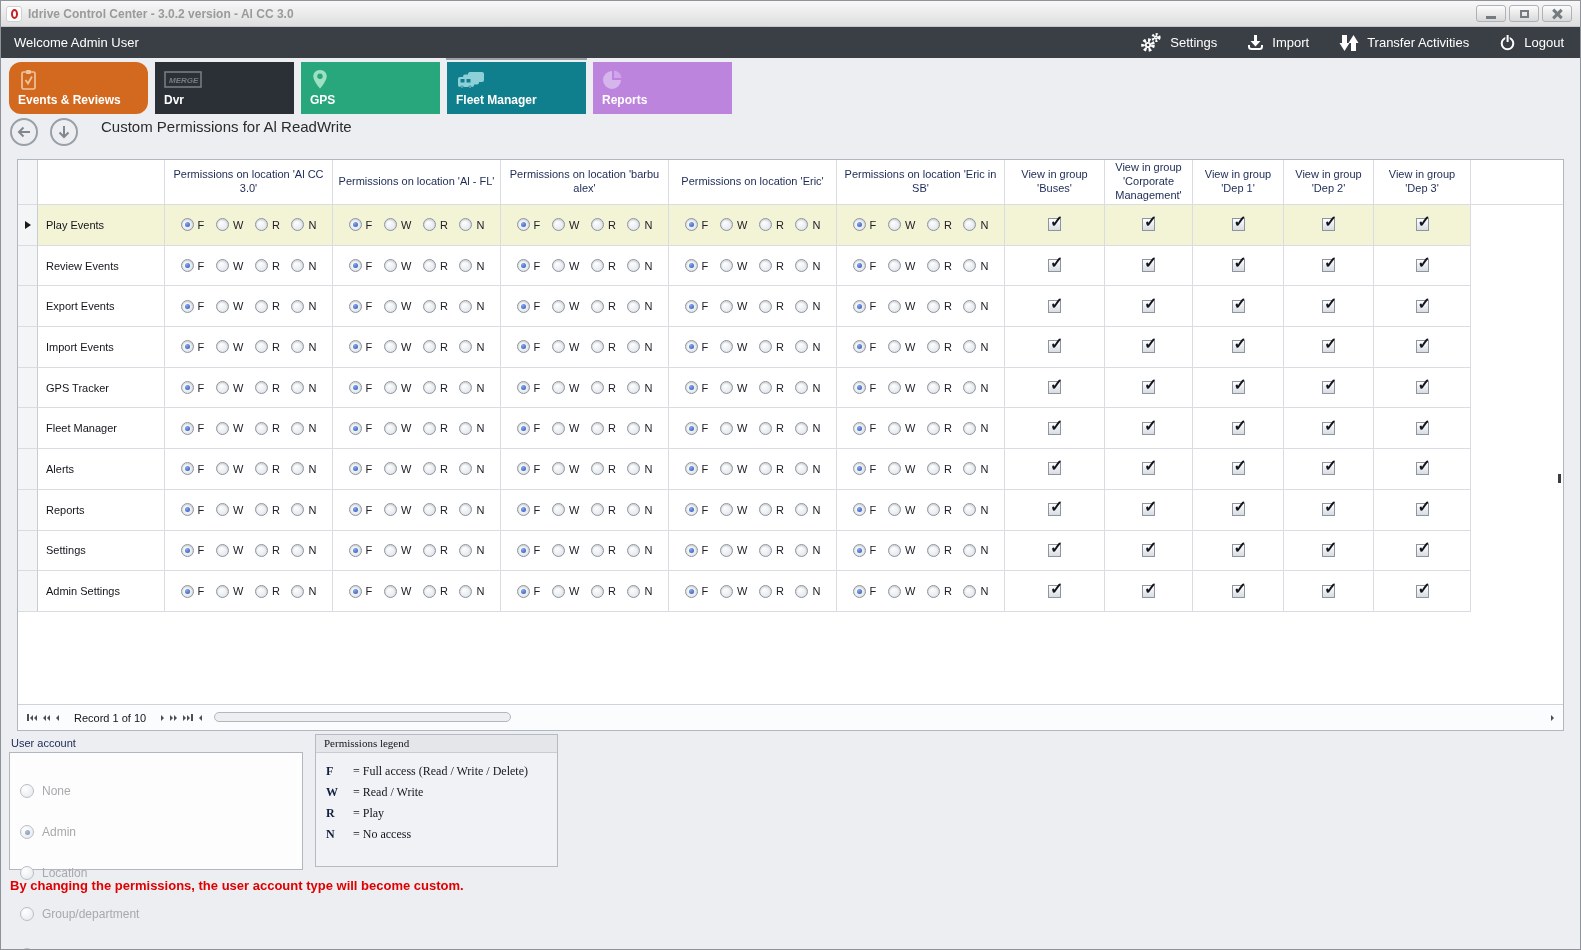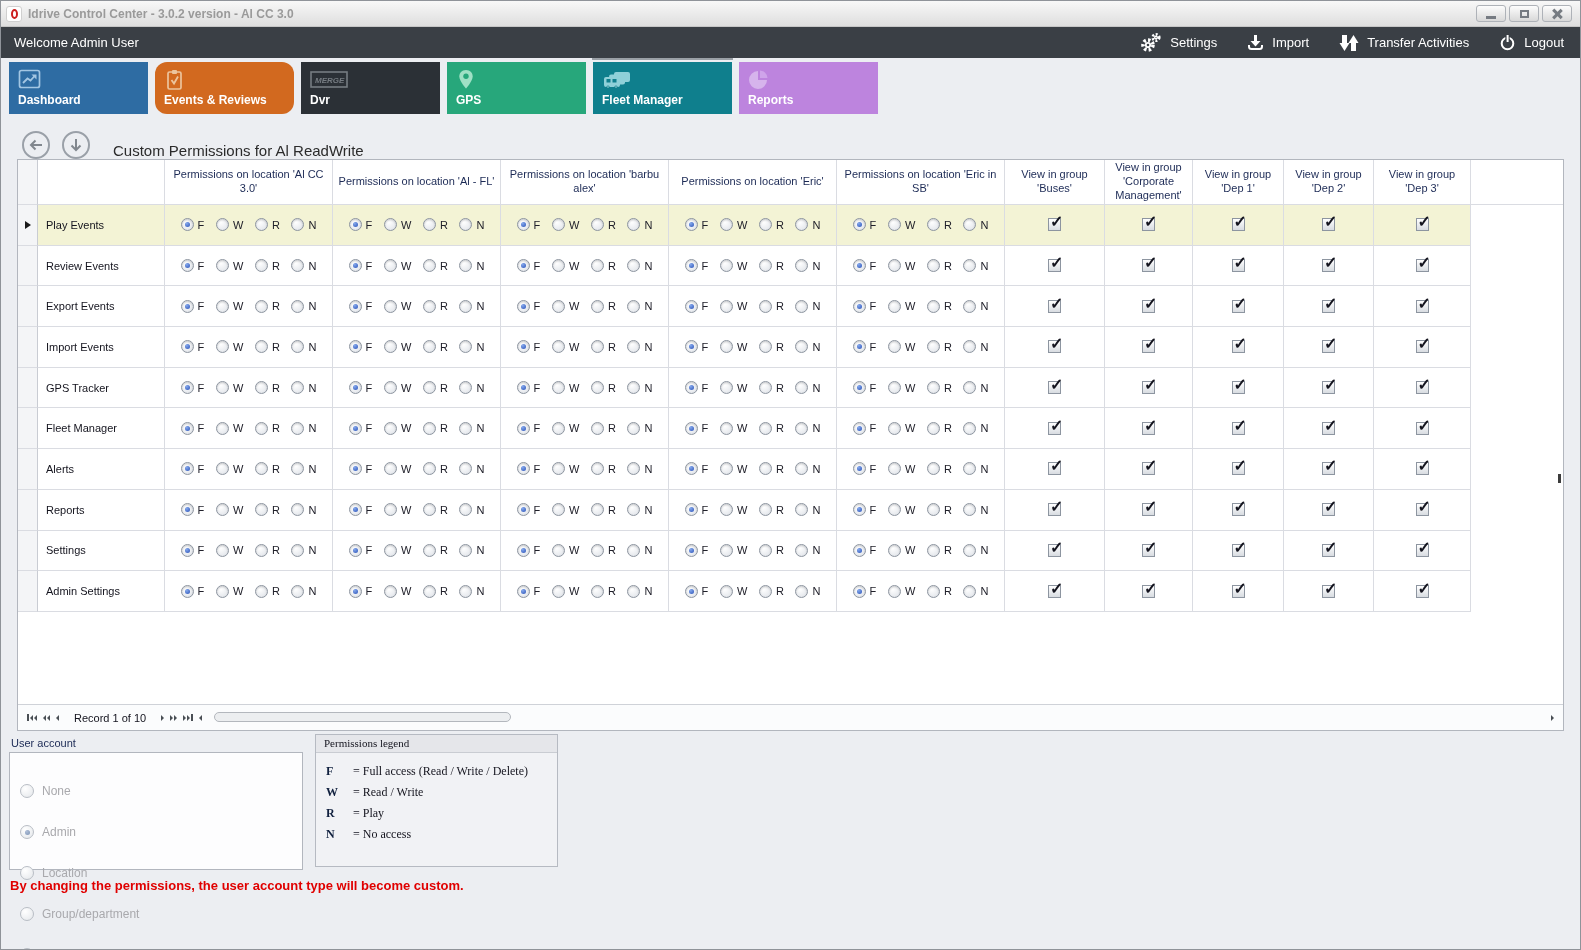--- a/index.html
+++ b/index.html
@@ -152,14 +152,6 @@
   </div>
 
   <div class="tabbar">
-    <div class="tab" style="background: rgb(46, 108, 163);">
-      <svg width="24" height="22">
-        <rect x="1.5" y="1.5" width="20" height="17" rx="2" fill="none" stroke="#a3c6e3" stroke-width="1.7"></rect>
-        <polyline points="5,14 9.5,9.5 12.5,11.5 17,6.5" fill="none" stroke="#a3c6e3" stroke-width="1.8"></polyline>
-        <polygon points="13.5,5.5 18.5,5.5 18.5,10.5" fill="#a3c6e3"></polygon>
-      </svg>
-      <span class="tab-label">Dashboard</span>
-    </div>
     <div class="tab" style="background: rgb(210, 105, 31); border-radius: 12px;">
       <svg width="22" height="22">
         <rect x="4" y="3" width="13" height="17" rx="1.5" fill="none" stroke="#ecc49d" stroke-width="1.7"></rect>

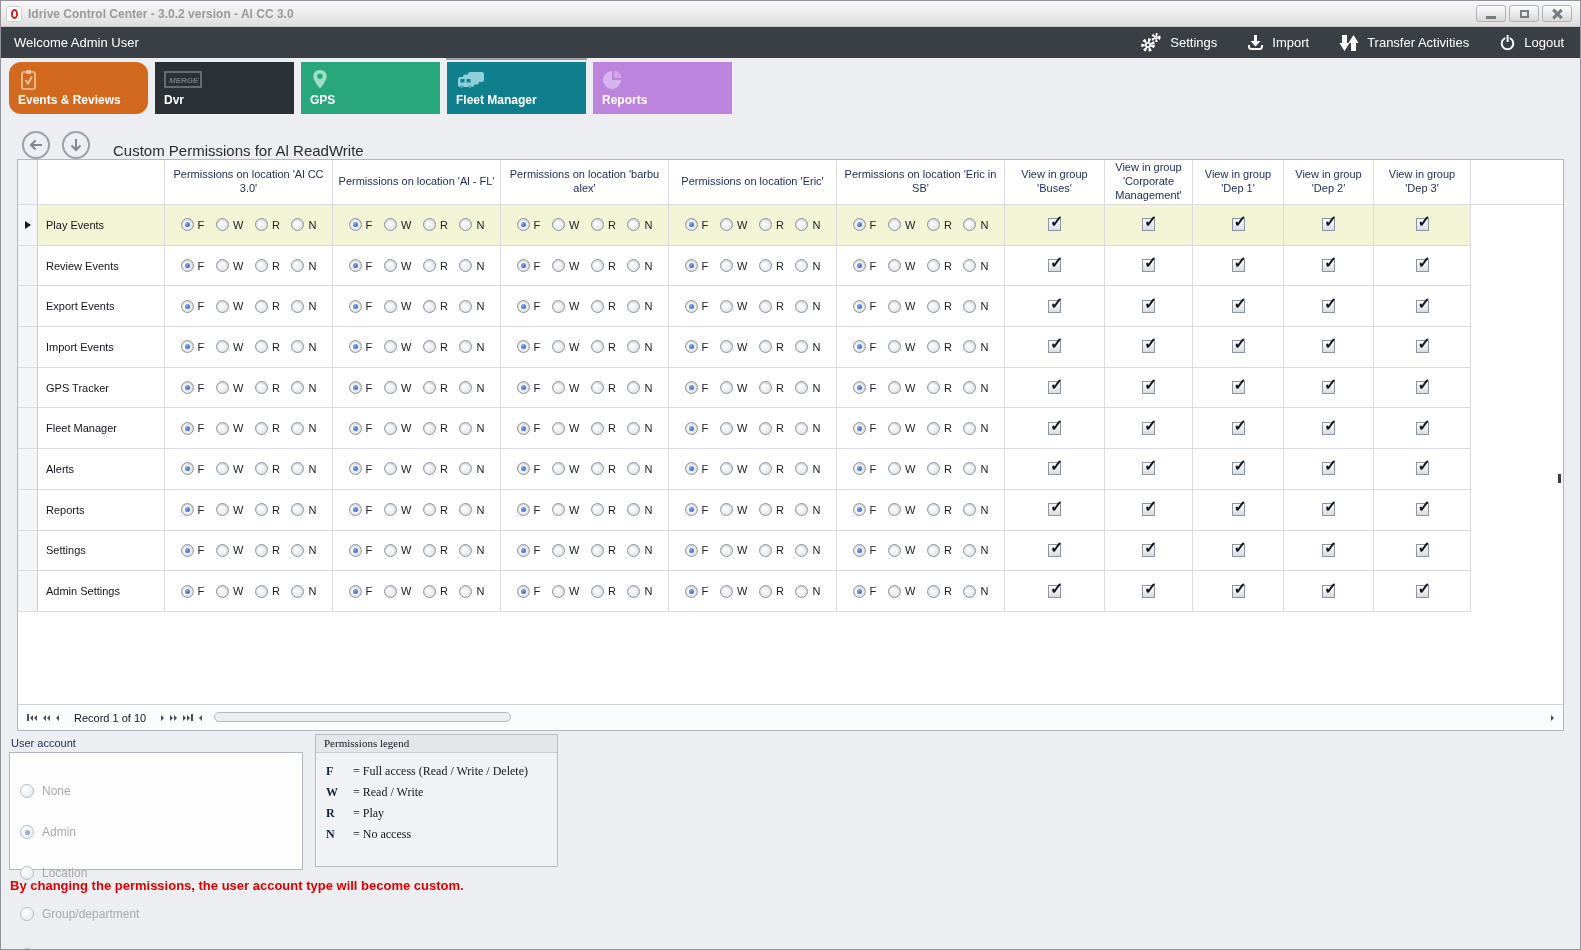--- a/index.html
+++ b/index.html
@@ -32,7 +32,7 @@
   .tab.selected::before { content:""; position:absolute; left:-1px; right:-1px; top:-4px; height:2px; background:#9aa0a6; }
 
   
-  .page-header { height:41px; display:flex; align-items:flex-end; padding-left:21px; gap:12px; }
+  .page-header { height:41px; display:flex; align-items:flex-start; padding-left:9px; gap:12px; }
   .circle-btn { width:28px; height:28px; border:2px solid #9aa0a8; border-radius:50%; background:transparent; display:flex; align-items:center; justify-content:center; padding:0; cursor:pointer; }
   .page-title { font-size:15px; color:#2b2b2b; margin-left:11px; }
 

